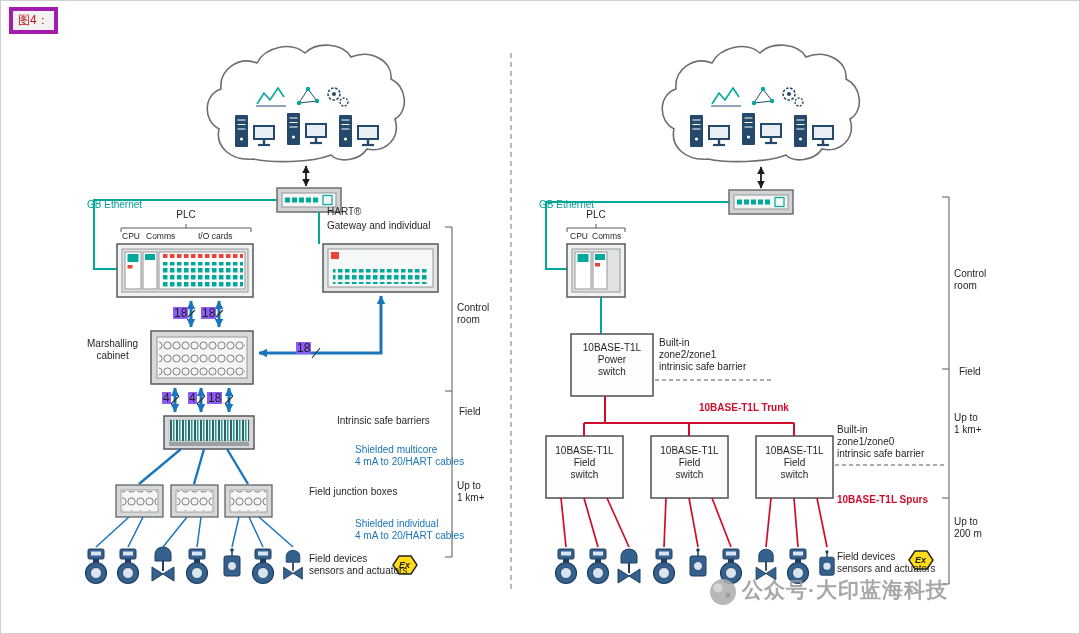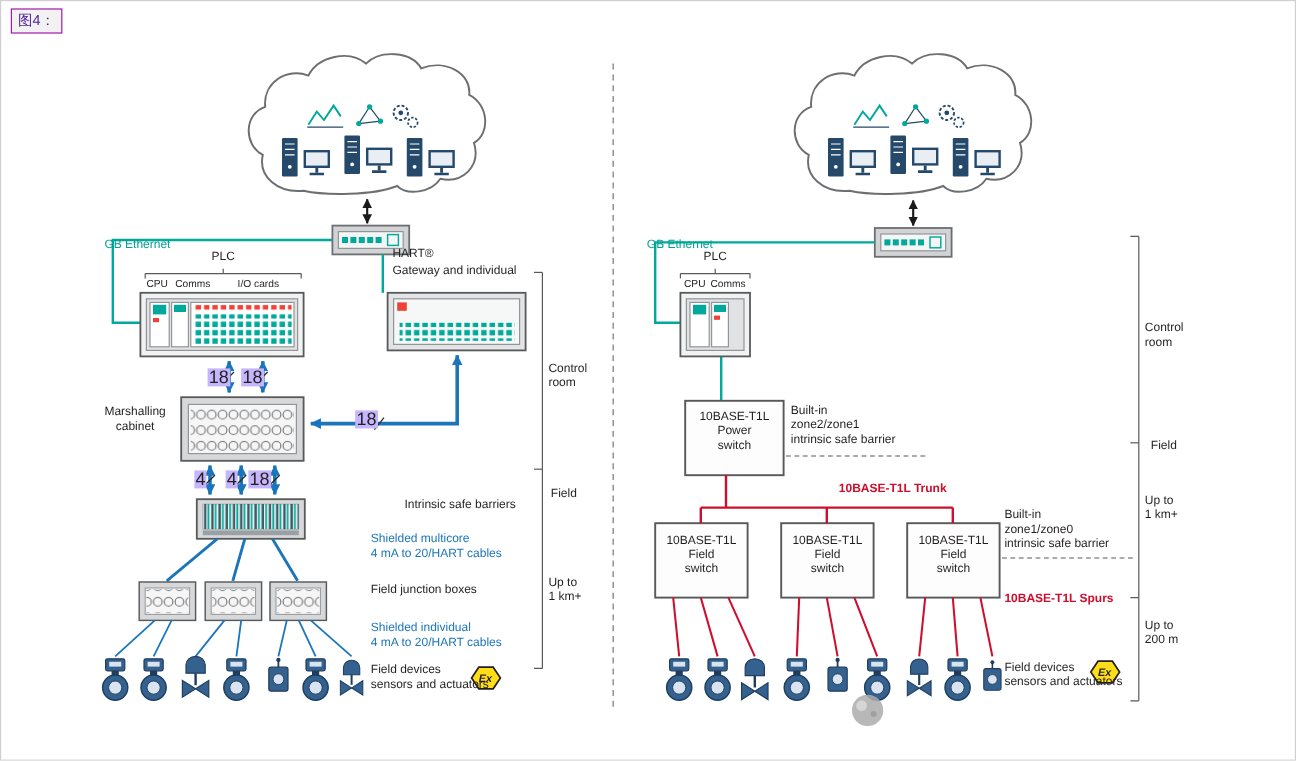--- a/index.html
+++ b/index.html
@@ -13,7 +13,7 @@
   .red{color:#CE0E2D;font-weight:bold;}
   .cnt{position:absolute;font-size:15px;line-height:1;color:#231F20;background:#c4b5fd;padding:0 1px;}
   .ex{position:absolute;font-size:9px;font-weight:bold;font-style:italic;color:#231F20;}
-  .fig{position:absolute;left:8px;top:6px;border:1px solid #a21caf;background:#F2F2F2;font-size:12px;padding:1px 5px;color:#4c1d95;}
+  .fig{position:absolute;left:8px;top:6px;border:4px solid #a21caf;background:#F2F2F2;font-size:12px;padding:1px 5px;color:#b91c1c;}
   .wm{position:absolute;left:741px;top:575px;font-size:21px;font-weight:600;color:#9C9C9C;opacity:.88;letter-spacing:1px;}
 </style>
 </head>

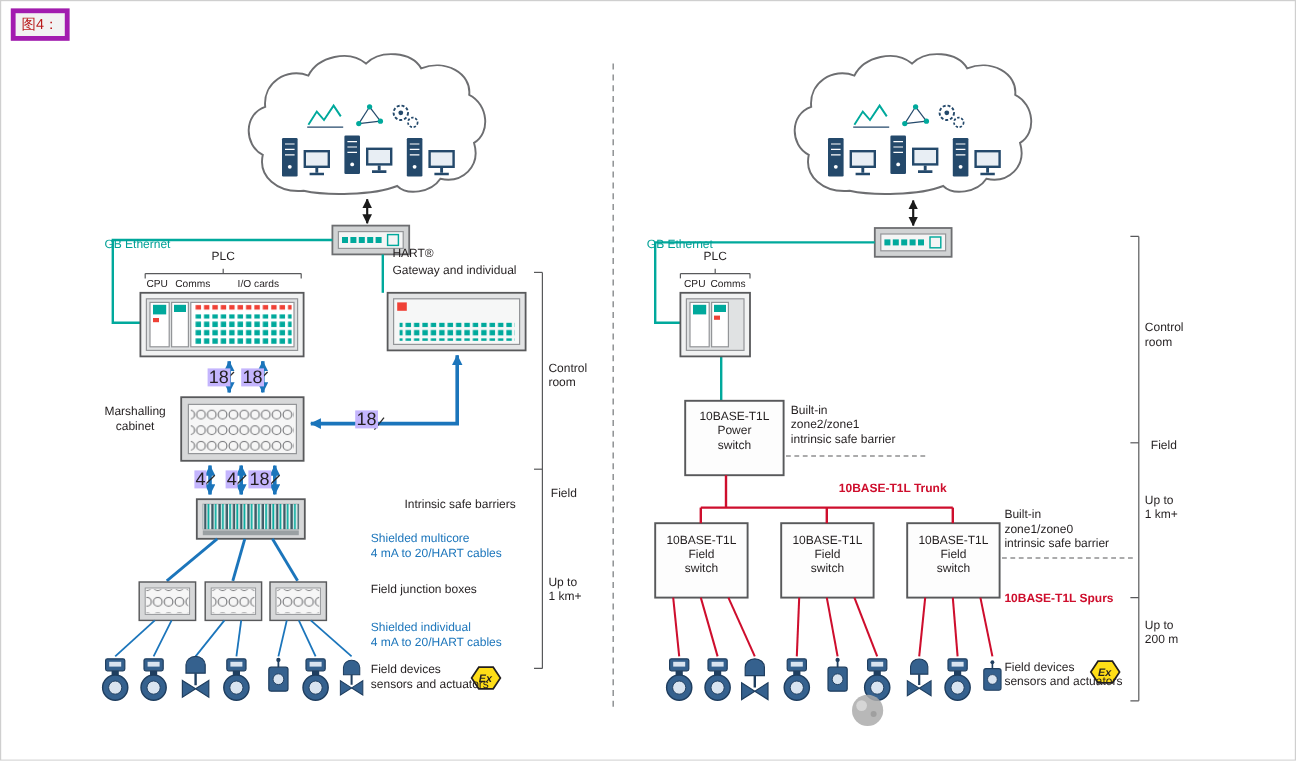--- a/index.html
+++ b/index.html
@@ -11,7 +11,7 @@
   .teal{color:#00A096;margin-top:22px;}
   .blue{color:#1B75BB;}
   .red{color:#CE0E2D;font-weight:bold;}
-  .cnt{position:absolute;font-size:15px;line-height:1;color:#231F20;background:#c4b5fd;padding:0 1px;}
+  .cnt{position:absolute;font-size:12px;line-height:1;color:#231F20;background:#8b5cf6;padding:0 1px;}
   .ex{position:absolute;font-size:9px;font-weight:bold;font-style:italic;color:#231F20;}
   .fig{position:absolute;left:8px;top:6px;border:4px solid #a21caf;background:#F2F2F2;font-size:12px;padding:1px 5px;color:#b91c1c;}
   .wm{position:absolute;left:741px;top:575px;font-size:21px;font-weight:600;color:#9C9C9C;opacity:.88;letter-spacing:1px;}

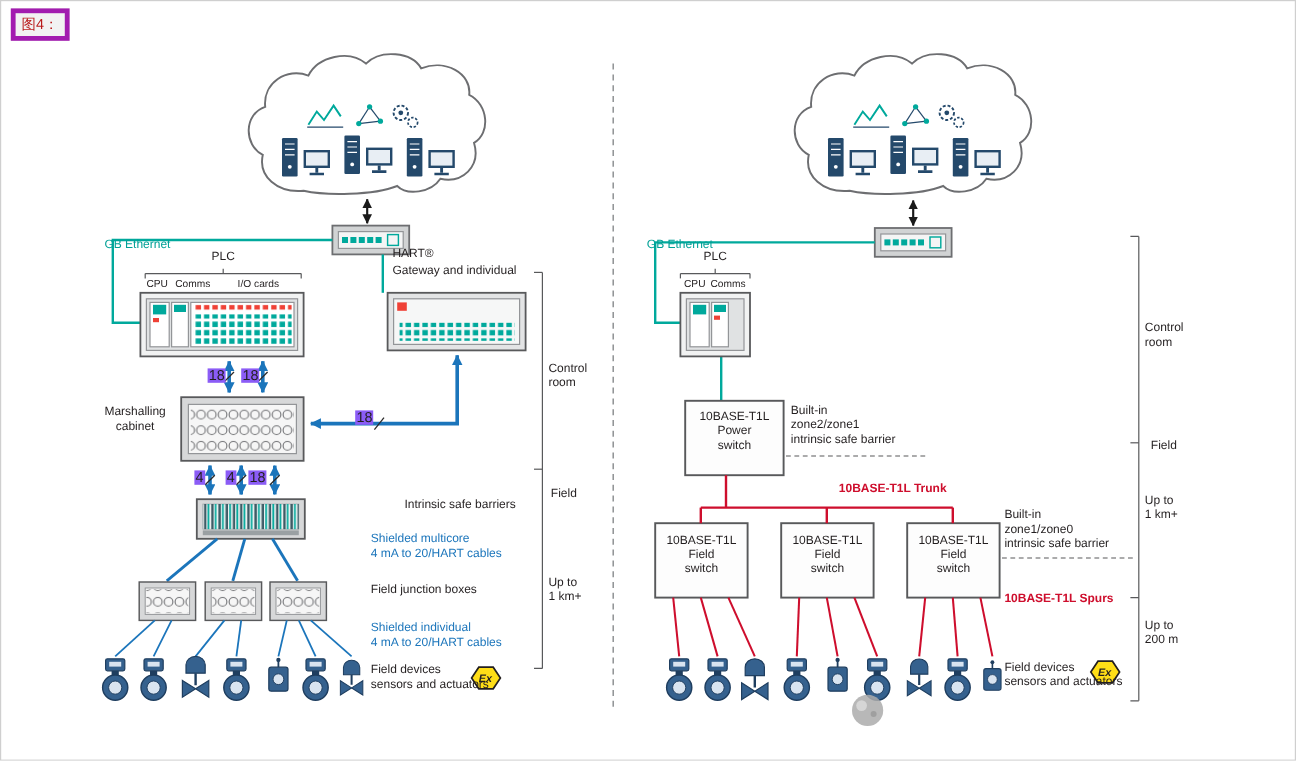--- a/index.html
+++ b/index.html
@@ -9,7 +9,7 @@
   .c{text-align:center;}
   .s9{font-size:8.5px;}
   .teal{color:#00A096;margin-top:22px;}
-  .blue{color:#1B75BB;}
+  .blue{color:#1B75BB;margin-left:46px;}
   .red{color:#CE0E2D;font-weight:bold;}
   .cnt{position:absolute;font-size:12px;line-height:1;color:#231F20;background:#8b5cf6;padding:0 1px;}
   .ex{position:absolute;font-size:9px;font-weight:bold;font-style:italic;color:#231F20;}

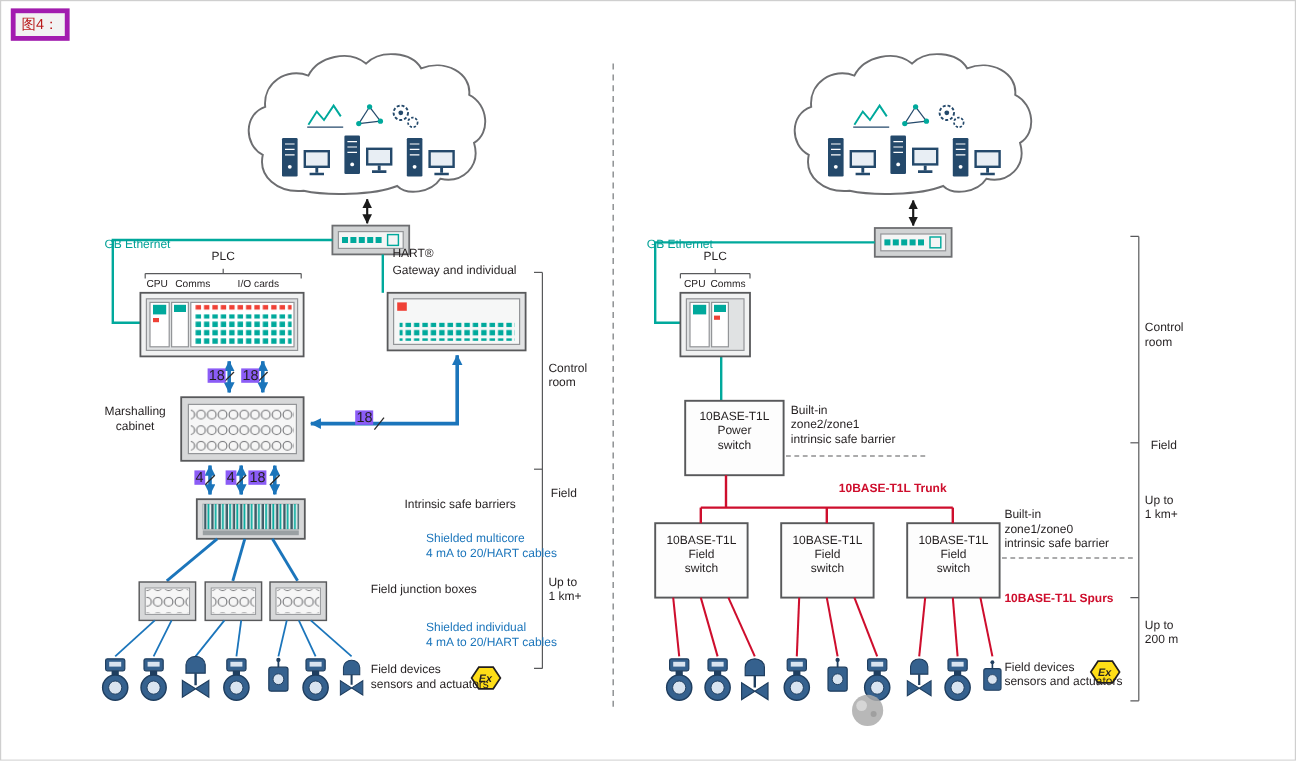--- a/index.html
+++ b/index.html
@@ -384,6 +384,7 @@
 <div class="lbl" style="left:953px;top:515px;">Up to
 200 m</div>
 
+<div class="wm">公众号·大印蓝海科技</div>
 
 </div>
 

